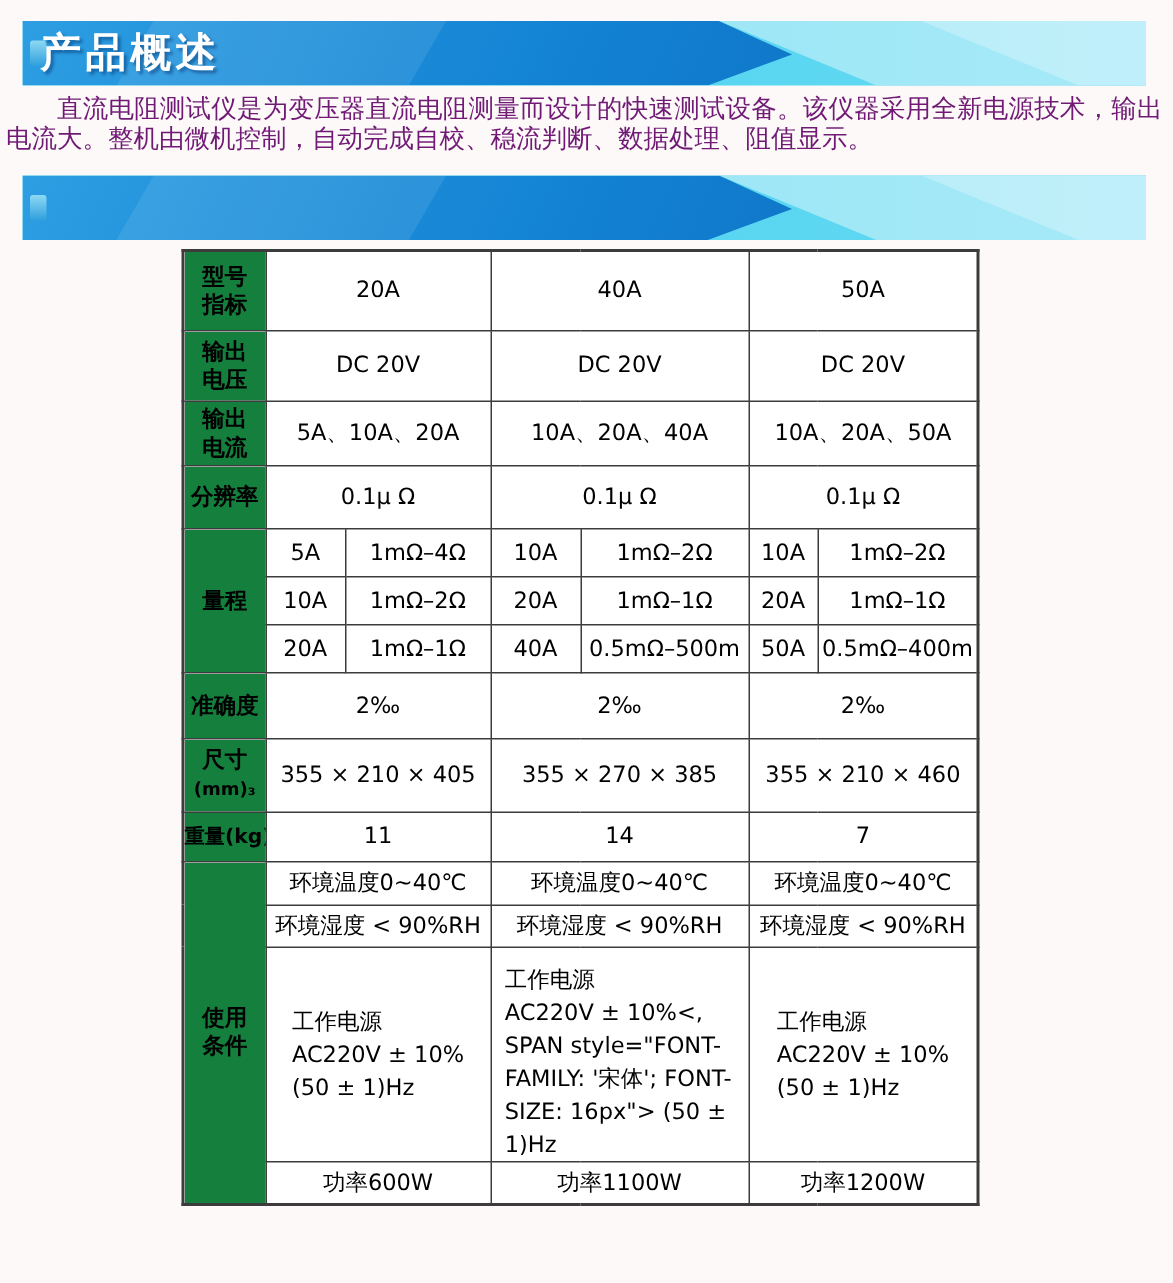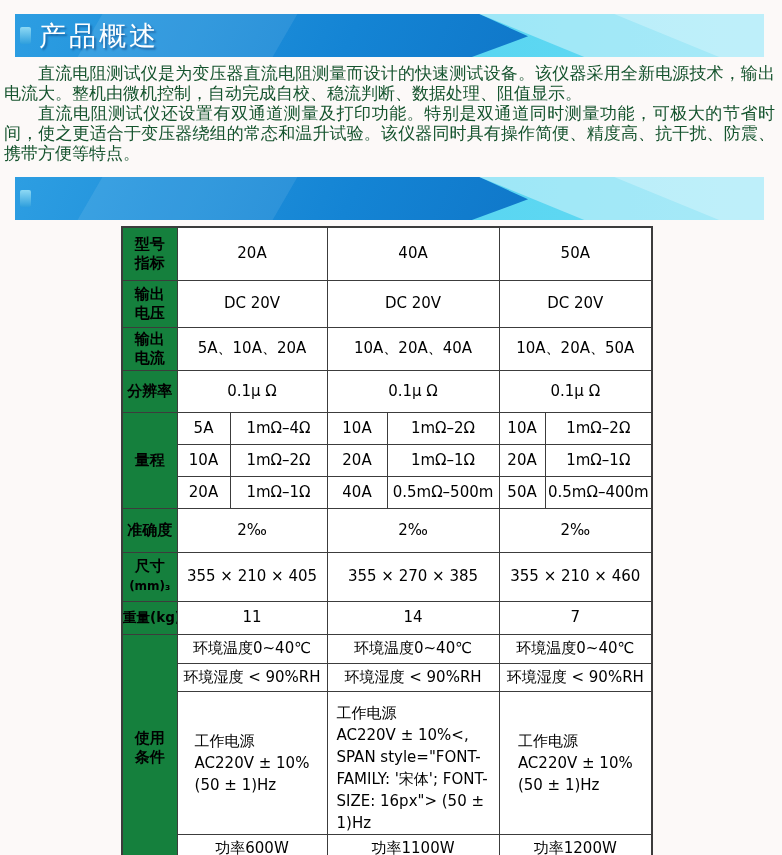--- a/index.html
+++ b/index.html
@@ -47,8 +47,8 @@
   }
   .bn-title {
     position:relative; z-index:3;
-    margin:0; padding:5px 0 0 24px;
-    font-size:27px; line-height:33px; font-weight:normal;
+    margin:0; padding:5px 0 0 12px;
+    font-size:27px; line-height:33px; font-weight:bold;
     letter-spacing:3px; color:#ffffff;
     text-shadow:2px 2px 2px rgba(0,40,100,0.45);
   }

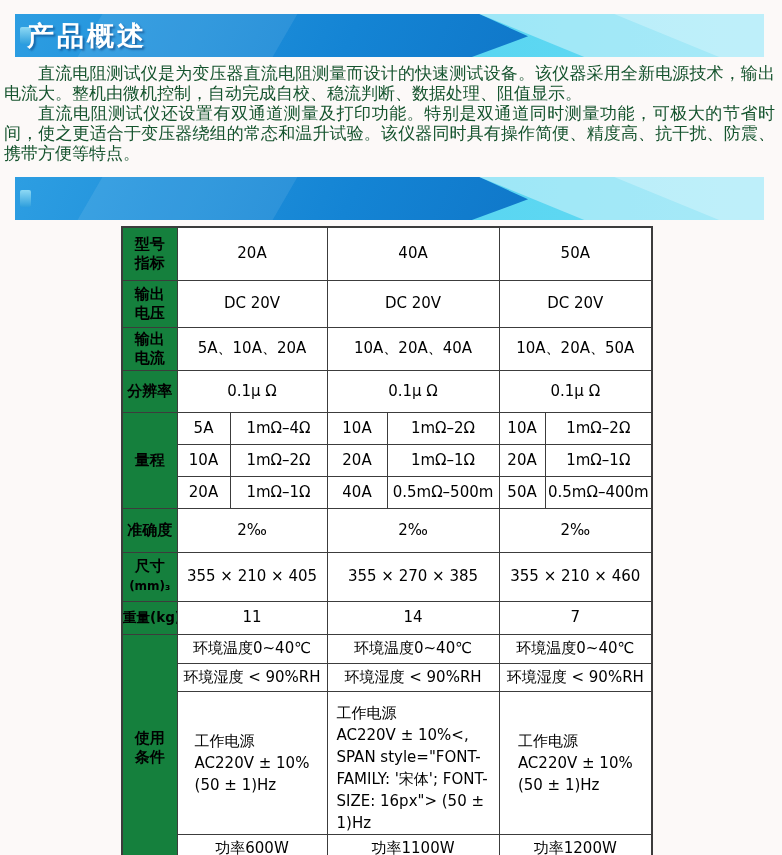--- a/index.html
+++ b/index.html
@@ -59,7 +59,7 @@
   .overview-text {
     margin:6px 7px 0 4px;
     font-size:17px; line-height:20px;
-    text-align:justify; color:#14532d;
+    text-align:justify; color:#701a75;
   }
   .overview-text p { margin:0; text-indent:2em; }
 

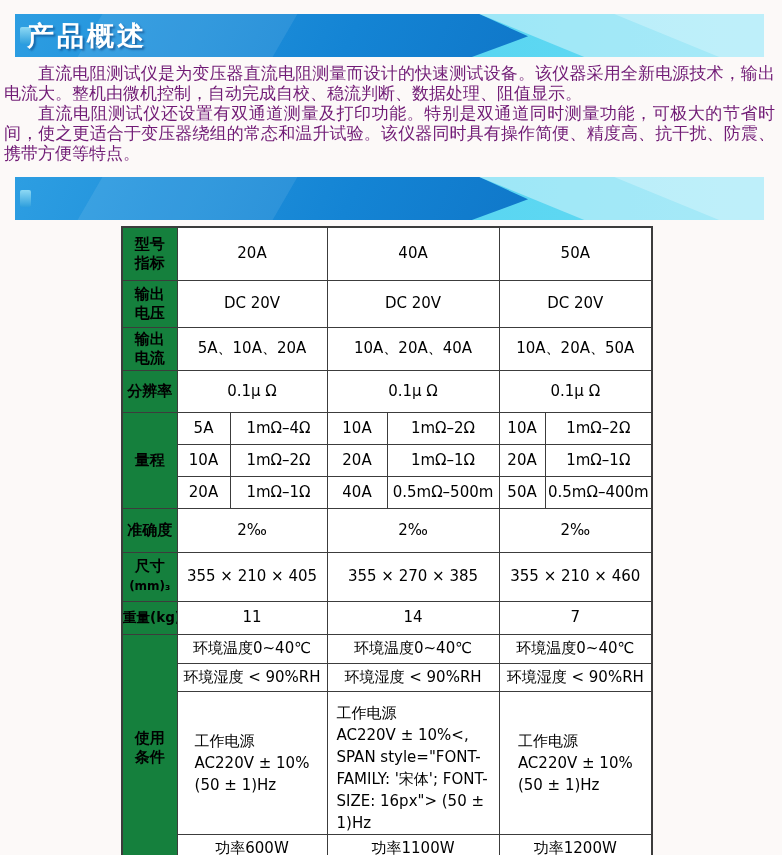--- a/index.html
+++ b/index.html
@@ -108,7 +108,6 @@
 
 <div class="overview-text">
   <p>直流电阻测试仪是为变压器直流电阻测量而设计的快速测试设备。该仪器采用全新电源技术，输出电流大。整机由微机控制，自动完成自校、稳流判断、数据处理、阻值显示。</p>
-  <p>直流电阻测试仪还设置有双通道测量及打印功能。特别是双通道同时测量功能，可极大的节省时间，使之更适合于变压器绕组的常态和温升试验。该仪器同时具有操作简便、精度高、抗干扰、防震、携带方便等特点。</p>
 </div>
 
 <div class="banner banner-specs">

